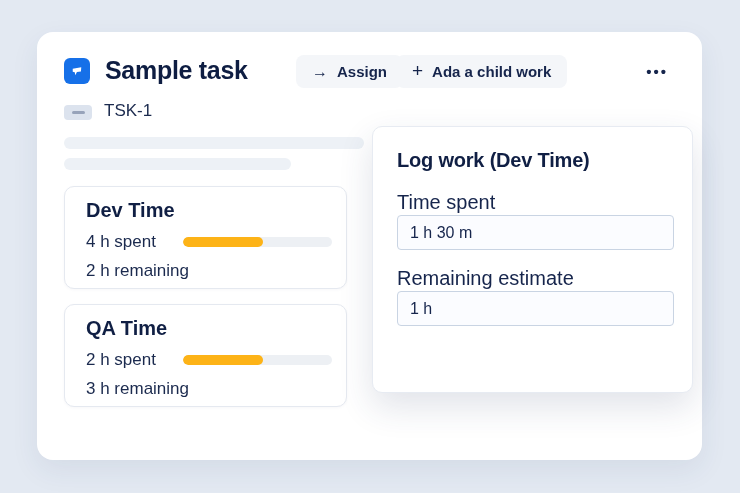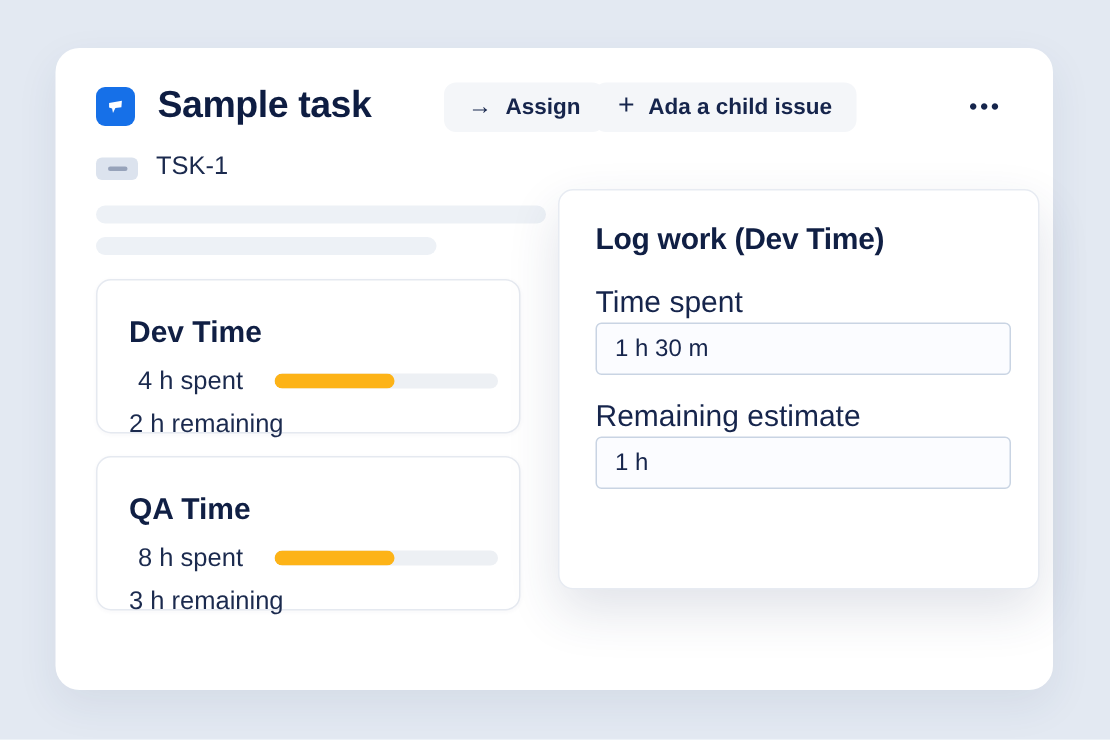--- a/index.html
+++ b/index.html
@@ -132,7 +132,7 @@
 
     <button class="hbtn btn-add-child">
       <span class="glyph">+</span>
-      <span>Ada a child issue</span>
+      <span>Ada a child work</span>
     </button>
 
     <button class="more-btn">•••</button>

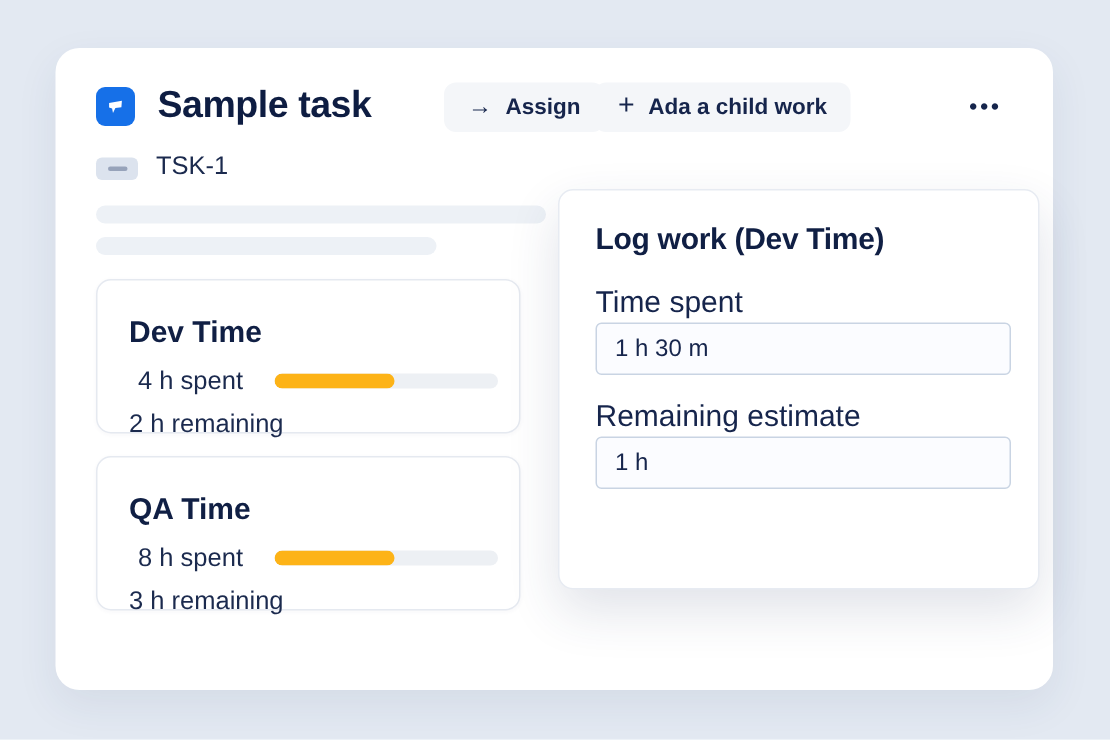--- a/index.html
+++ b/index.html
@@ -68,7 +68,7 @@
     position: absolute; left: 27px; width: 283px; height: 103px;
     background: #ffffff; border: 1px solid #e5e9f0; border-radius: 10px;
     box-shadow: 0 1px 3px rgba(40,60,100,0.04);
-    padding: 22px 14px 0 21px;
+    padding: 10px 14px 0 21px;
   }
   .tracker-dev { top: 154px; }
   .tracker-qa  { top: 272px; }

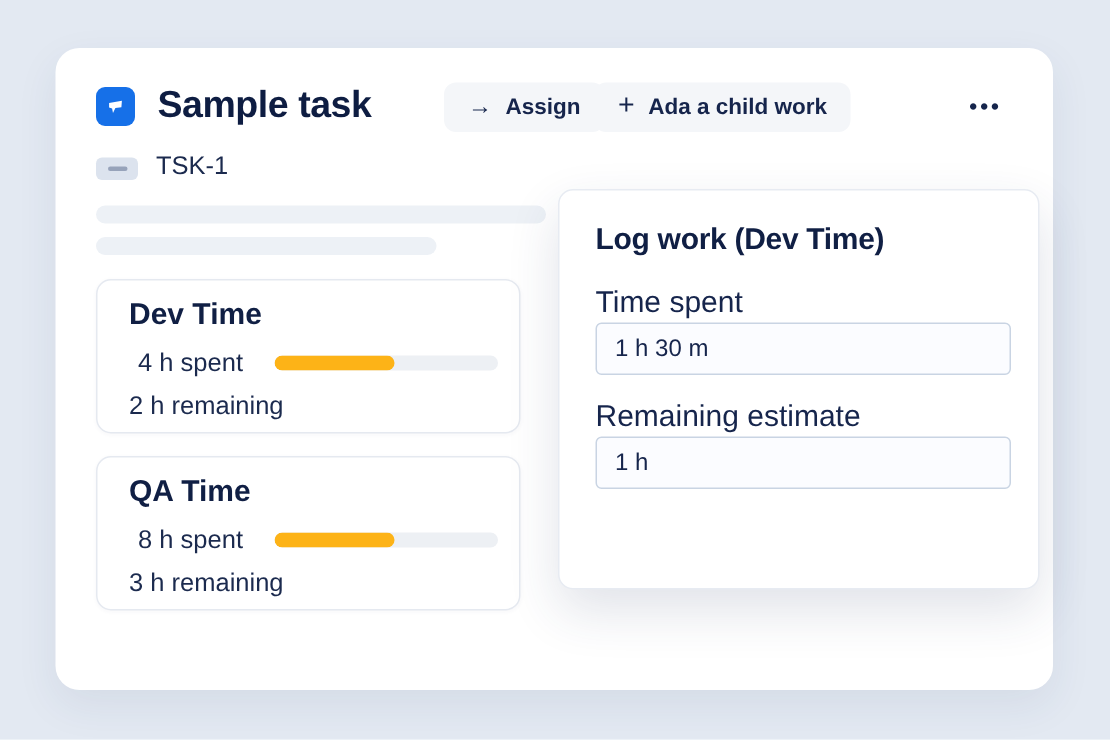--- a/index.html
+++ b/index.html
@@ -73,7 +73,7 @@
   .tracker-dev { top: 154px; }
   .tracker-qa  { top: 272px; }
   .tracker-name { font-size: 20px; font-weight: 700; color: #101f44; line-height: 27px; }
-  .tracker-row { display: flex; align-items: center; margin-top: 8px; height: 20px; text-align: right; }
+  .tracker-row { display: flex; align-items: center; margin-top: 8px; height: 20px; }
   .tracker-spent { width: 76px; font-size: 17px; color: #1b2a4e; white-space: nowrap; }
   .progress-track {
     flex: 1; height: 10px; margin-left: 21px; margin-right: 0;

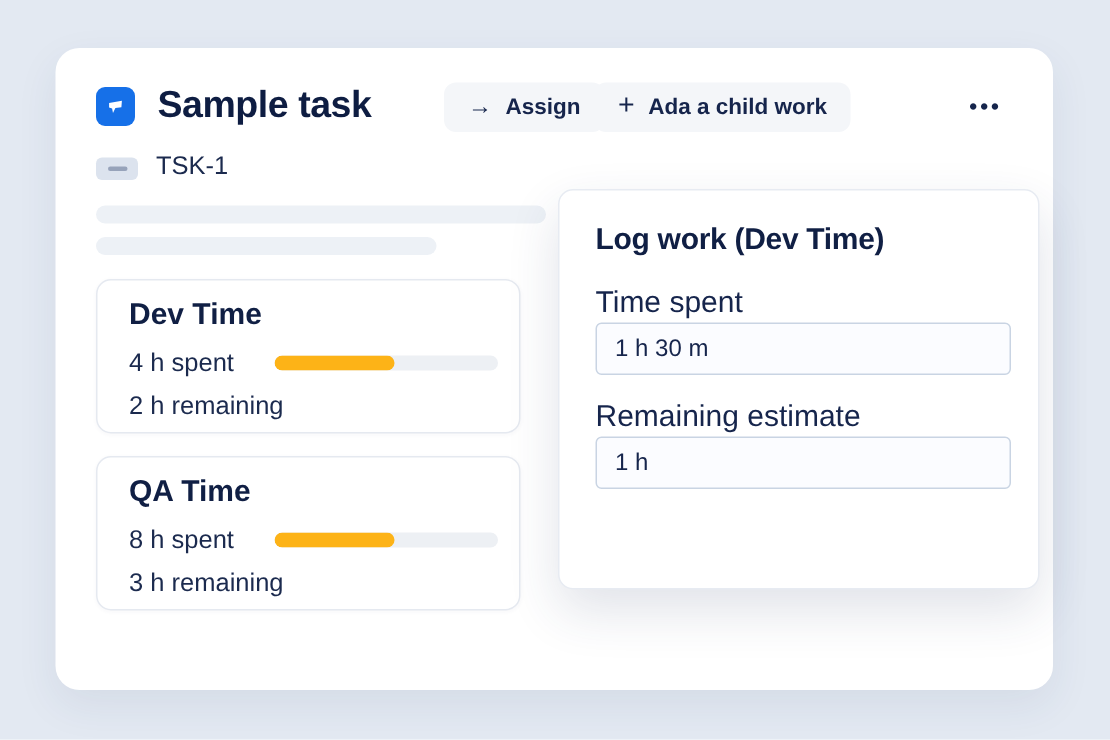--- a/index.html
+++ b/index.html
@@ -159,7 +159,7 @@
     <div class="tracker-card tracker-qa">
       <div class="tracker-name">QA Time</div>
       <div class="tracker-row">
-        <span class="tracker-spent">8 h spent</span>
+        <span class="tracker-spent">2 h spent</span>
         <span class="progress-track">
           <span class="progress-fill" style="display: block; width: 54%;"></span>
         </span>

